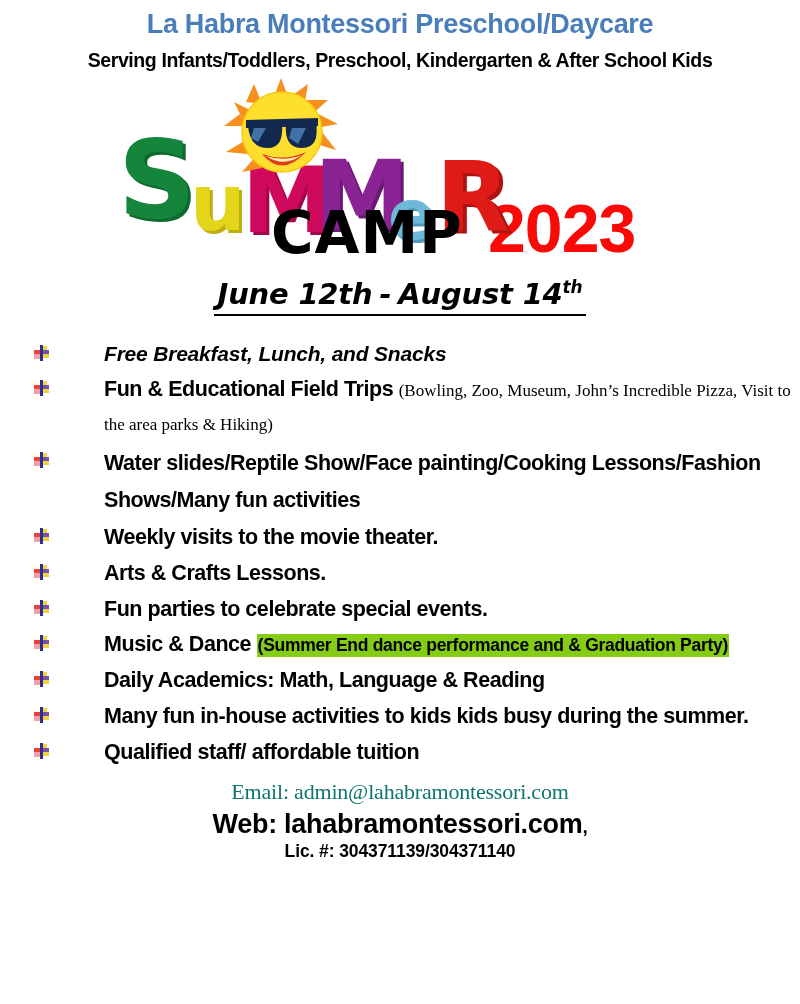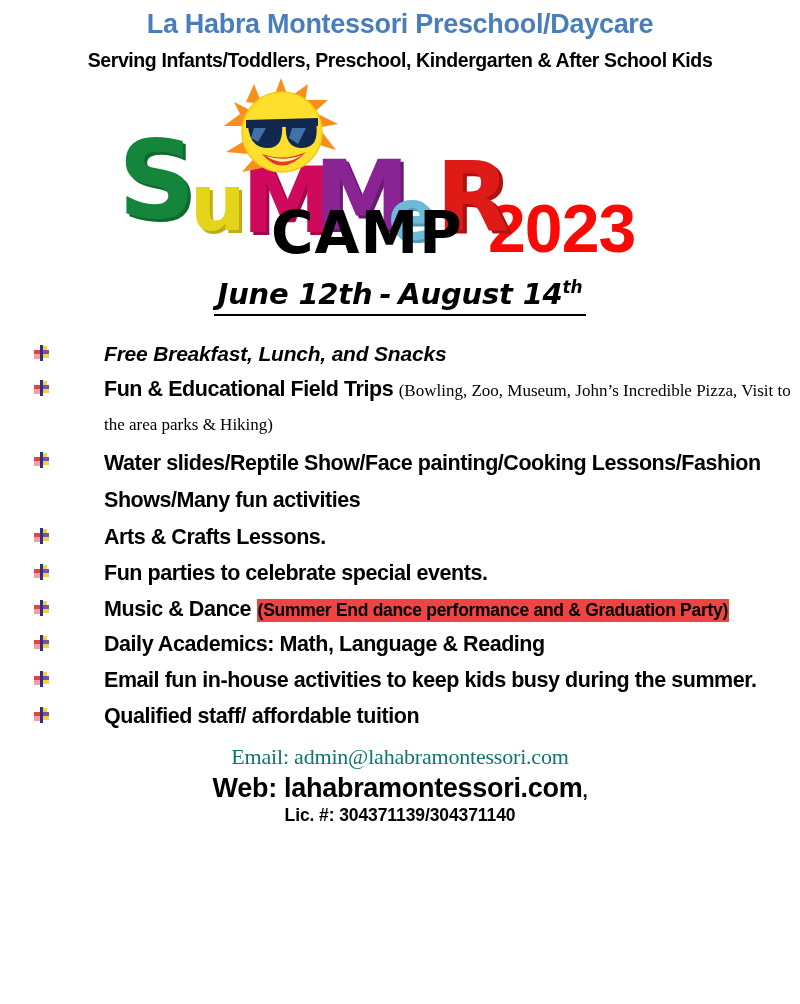--- a/index.html
+++ b/index.html
@@ -325,6 +325,19 @@
       <span class="item-text">Water slides/Reptile Show/Face painting/Cooking Lessons/Fashion Shows/Many fun activities</span>
     </div>
 
+    <div class="item">
+      <span class="bullet">
+        <svg viewBox="0 0 16 16" width="16" height="16">
+          <rect x="0" y="5" width="7" height="4" fill="#e8413c"></rect>
+          <rect x="7" y="1" width="6" height="5" fill="#f2d33c"></rect>
+          <rect x="0" y="9" width="6" height="5" fill="#f0a0a8"></rect>
+          <rect x="8" y="9" width="7" height="4" fill="#f2d33c"></rect>
+          <rect x="6" y="0" width="3" height="16" fill="#2b2f8f"></rect>
+          <rect x="9" y="5" width="6" height="4" fill="#7a4fa8"></rect>
+        </svg>
+      </span>
+      <span class="item-text">Weekly visits to the movie theater.</span>
+    </div>
 
     <div class="item">
       <span class="bullet">

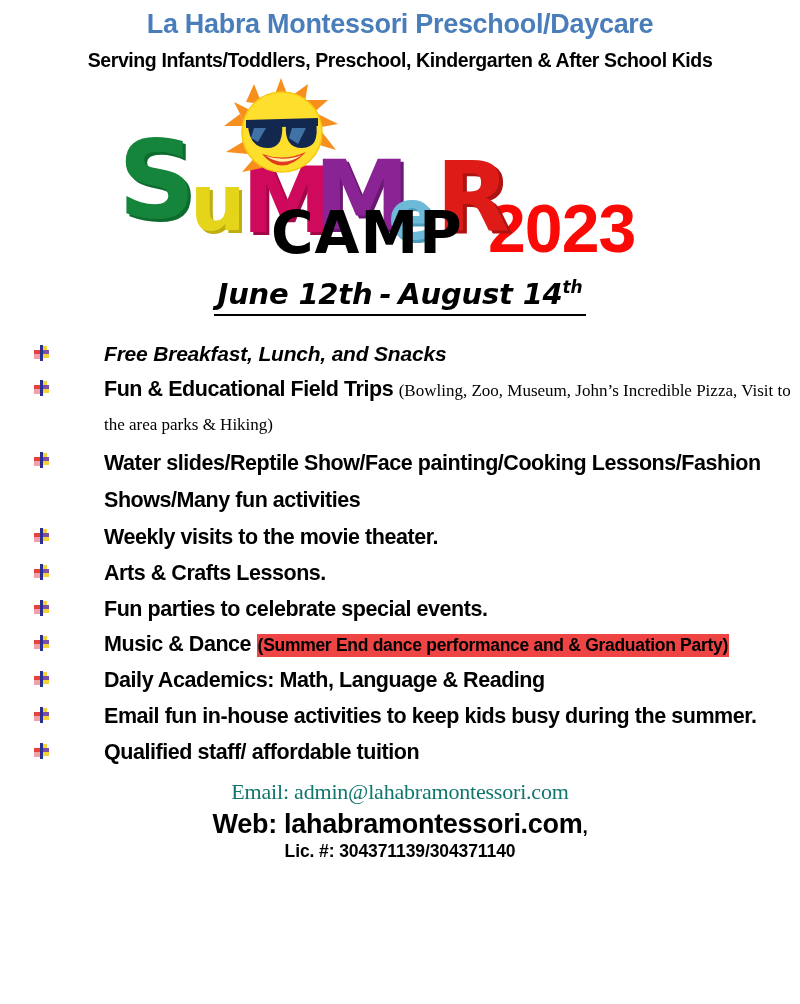--- a/index.html
+++ b/index.html
@@ -169,7 +169,7 @@
     line-height: 1.9;
   }
   .highlight {
-    background: #ef4444;
+    background: #84cc16;
     font-size: 17.5px;
     font-weight: bold;
     letter-spacing: -0.3px;

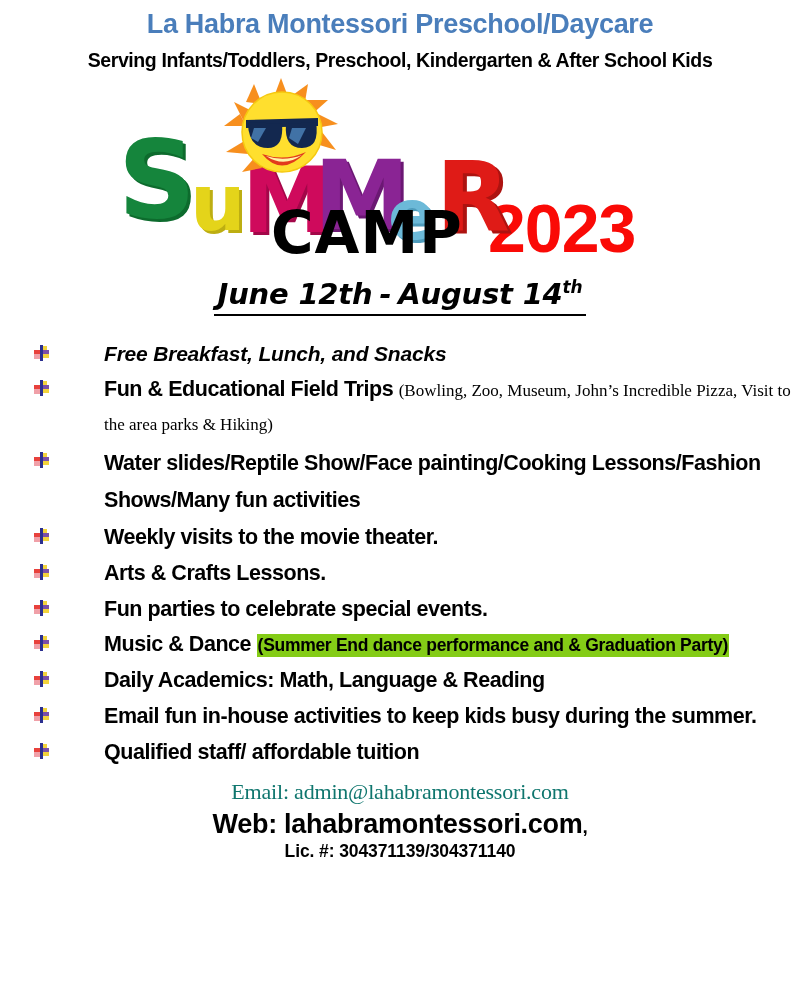--- a/index.html
+++ b/index.html
@@ -406,7 +406,7 @@
           <rect x="9" y="5" width="6" height="4" fill="#7a4fa8"></rect>
         </svg>
       </span>
-      <span class="item-text">Email fun in-house activities to keep kids busy during the summer.</span>
+      <span class="item-text">Many fun in-house activities to kids kids busy during the summer.</span>
     </div>
 
     <div class="item">

